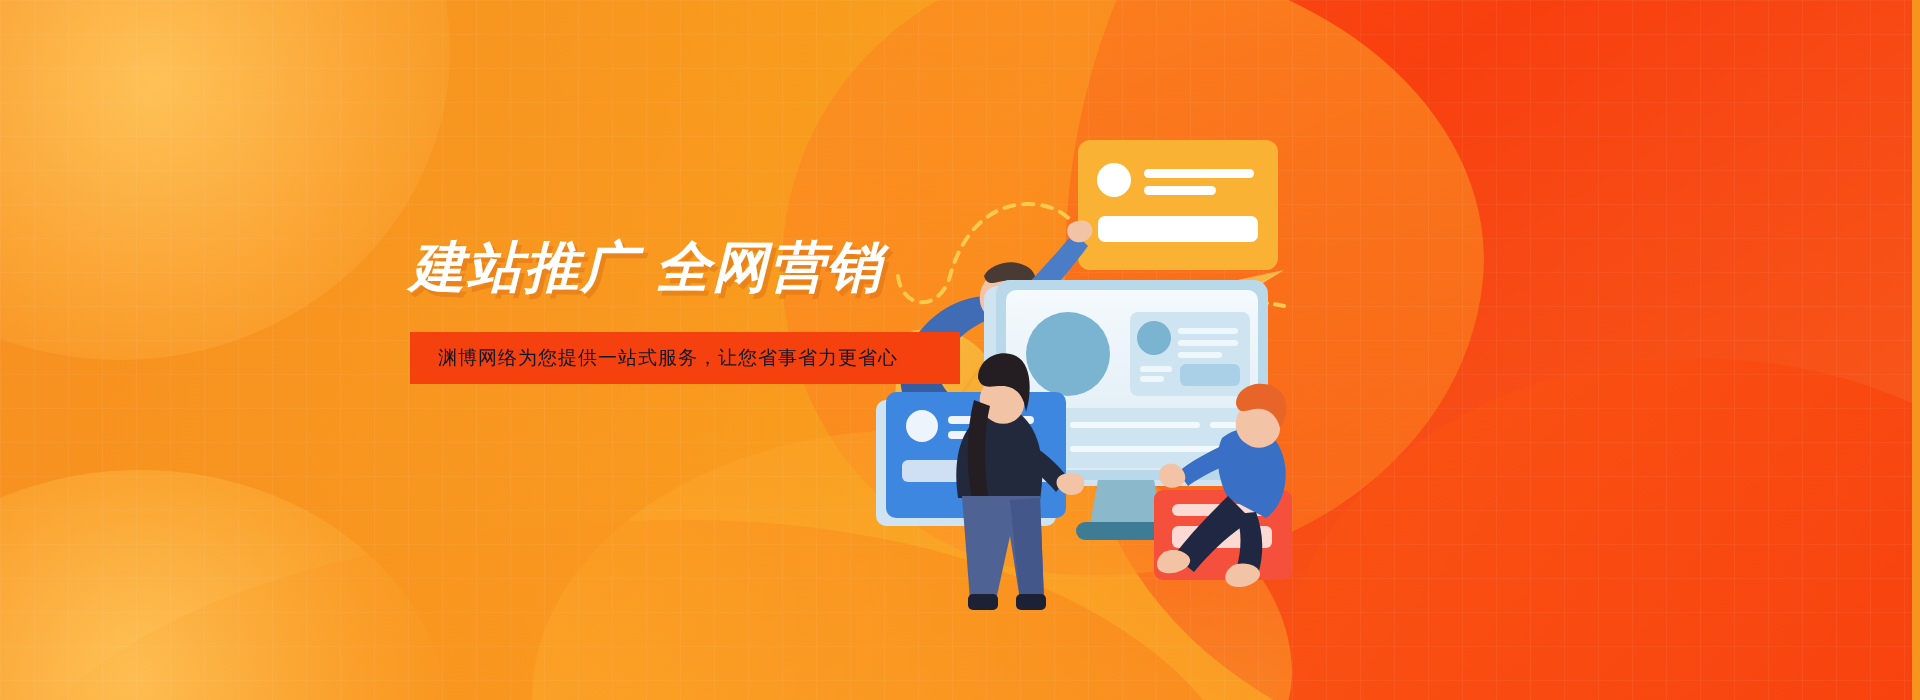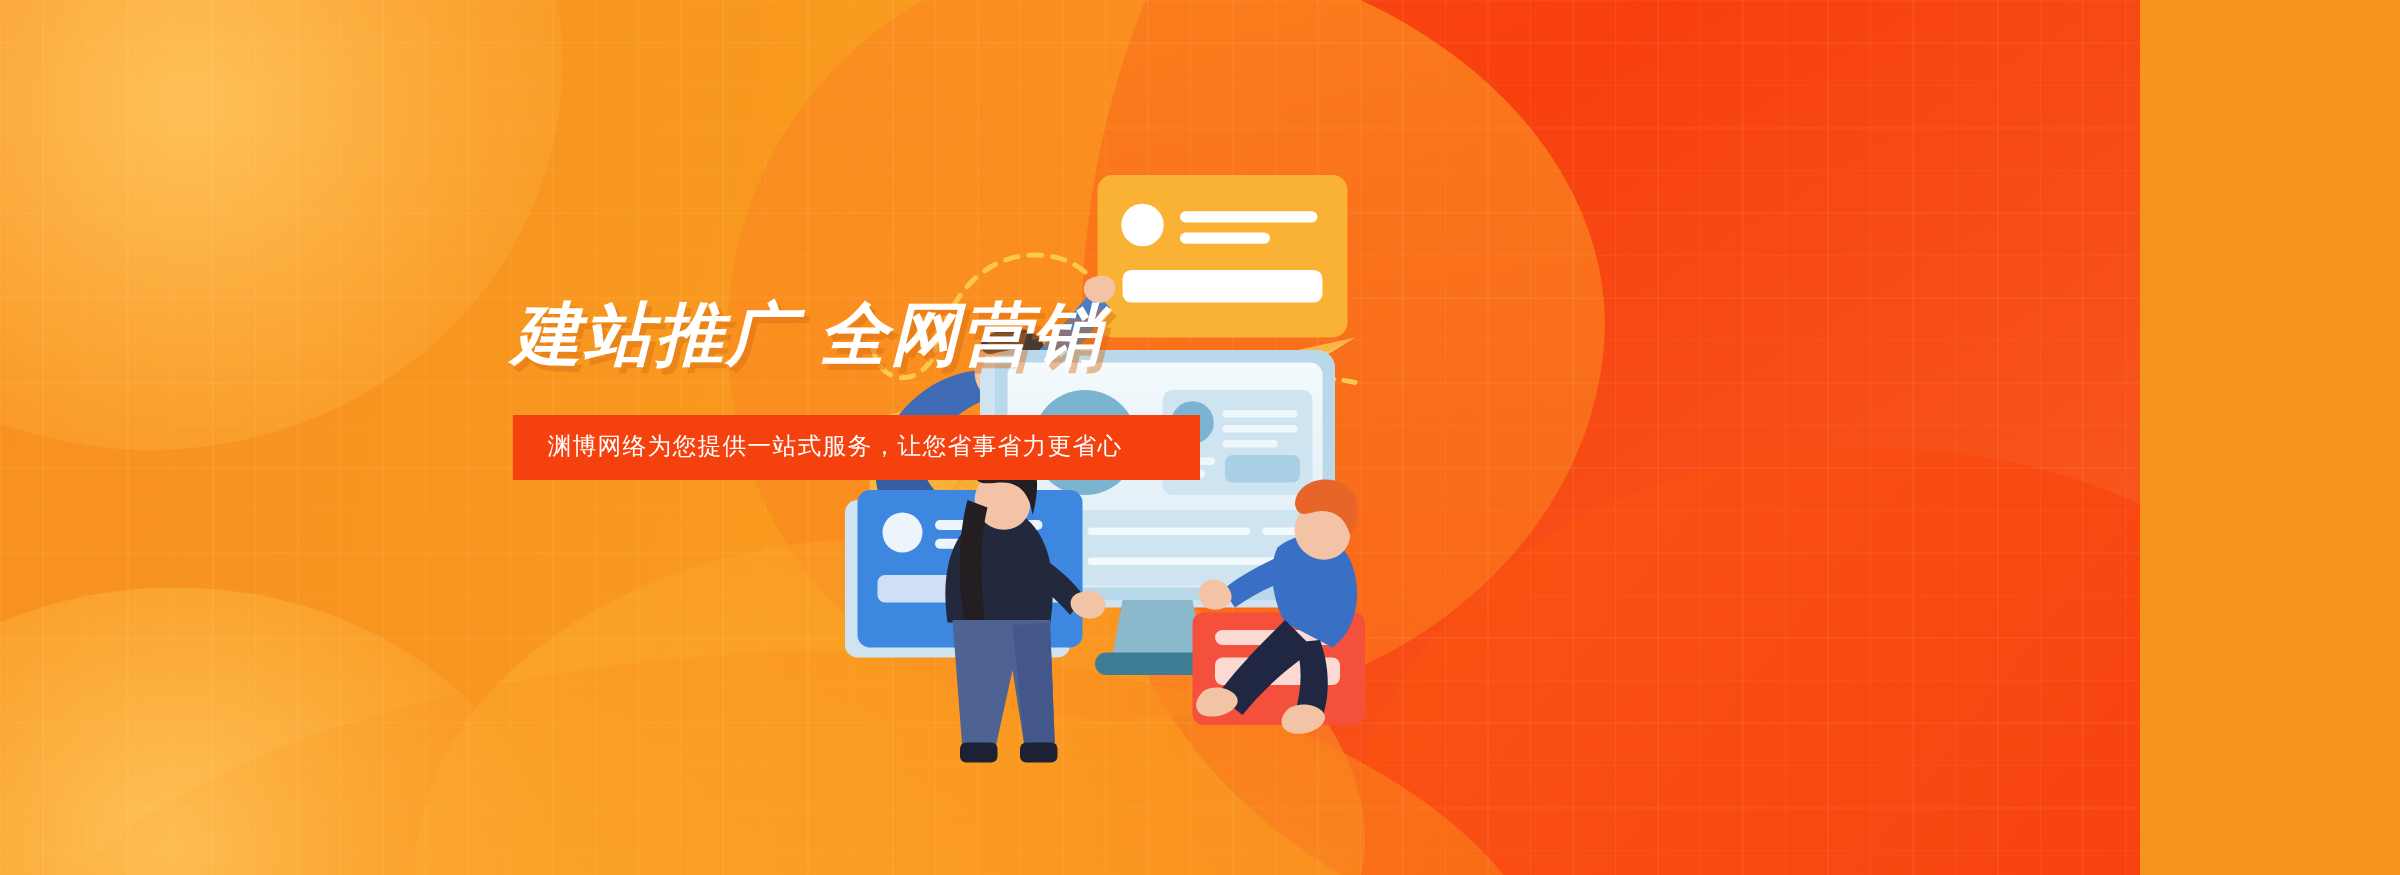--- a/index.html
+++ b/index.html
@@ -11,7 +11,7 @@
 
   .banner {
     position:relative;
-    width:1712px; height:700px;
+    width:1912px; height:700px;
     overflow:hidden;
     background:linear-gradient(100deg,#f79020 0%,#f8981f 30%,#f9a01c 52%,#fb8a1b 72%,#fa6a18 88%,#f85a16 100%);
   }

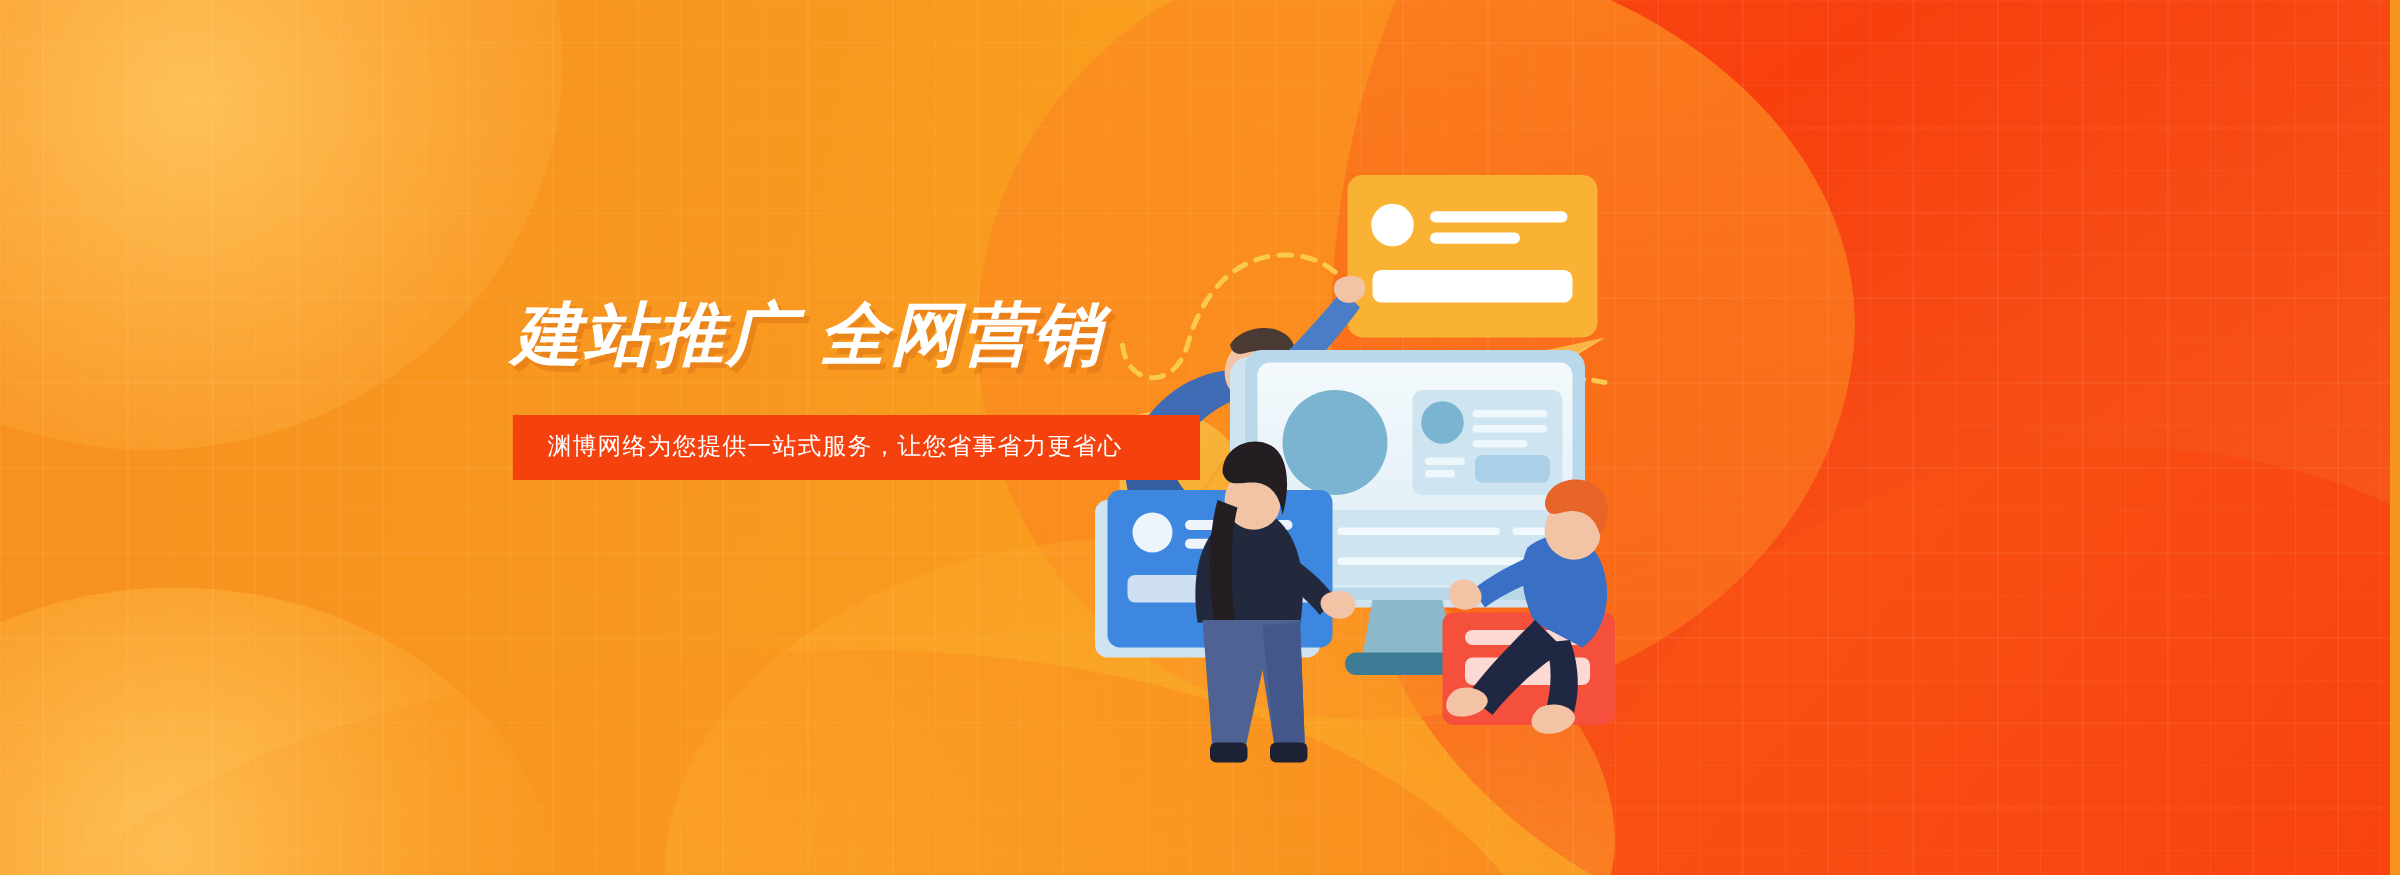--- a/index.html
+++ b/index.html
@@ -102,7 +102,7 @@
     height:52px;
     padding:0 62px 0 28px;
     background:#f5410e;
-    color:#ffffff;
+    color:#0f172a;
     font-size:19px;
     line-height:52px;
     letter-spacing:1px;

